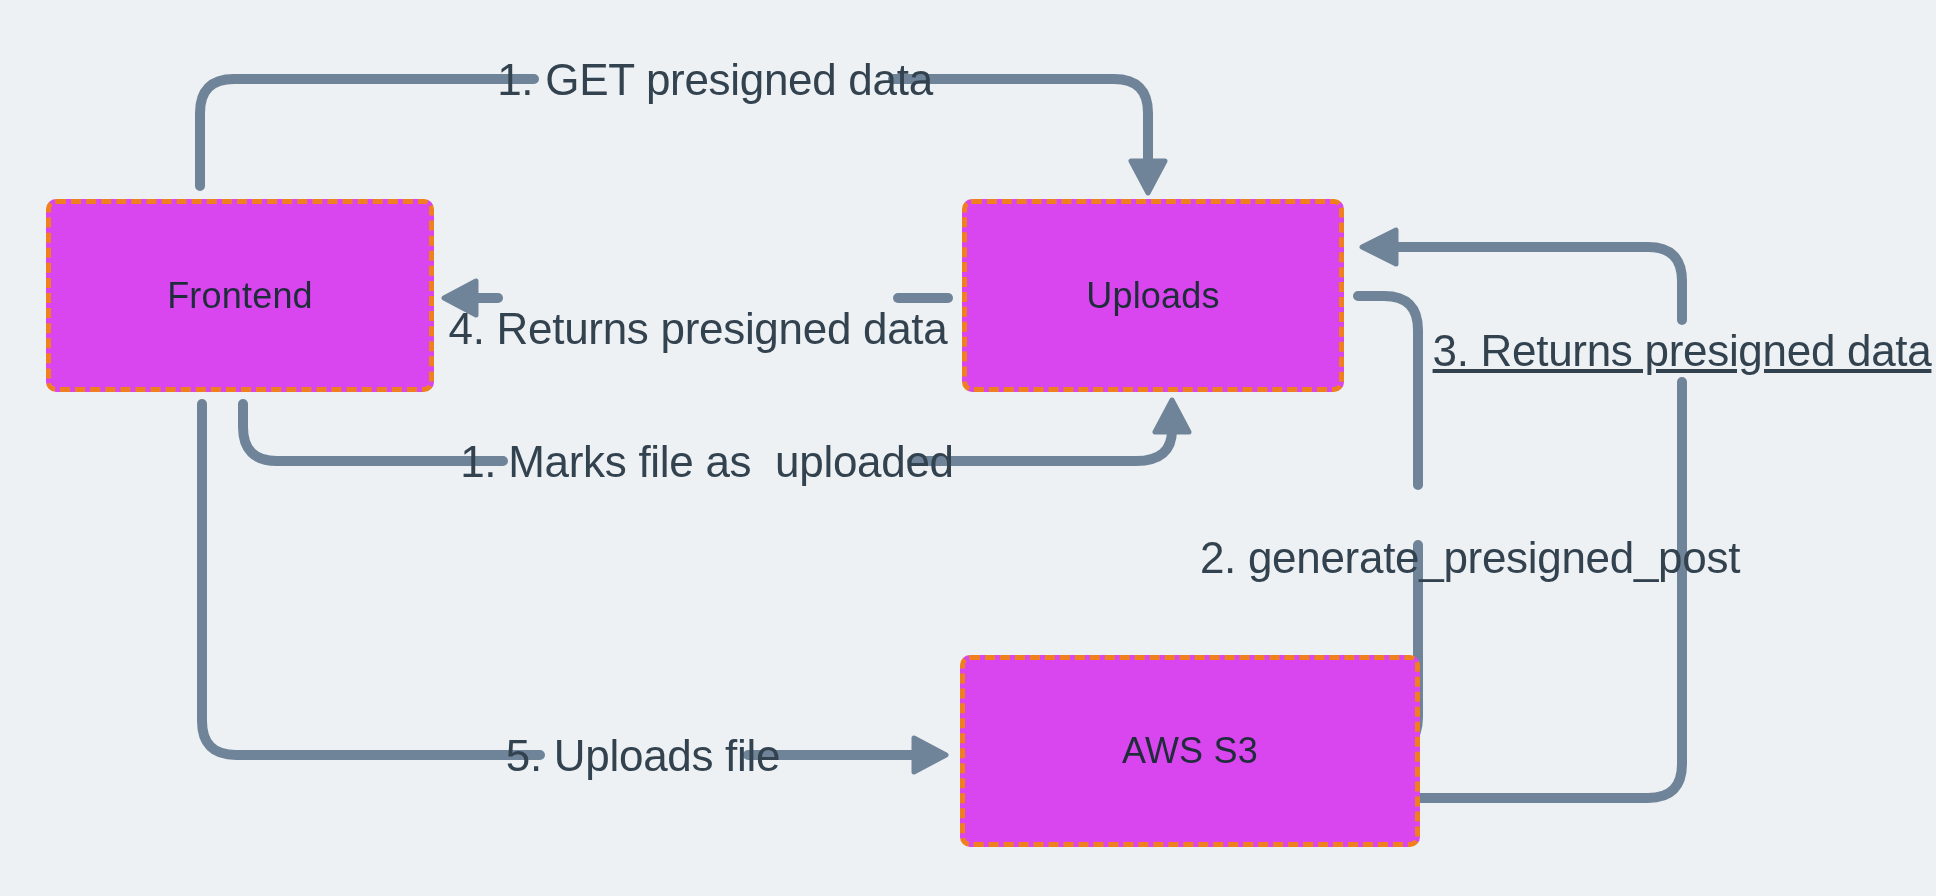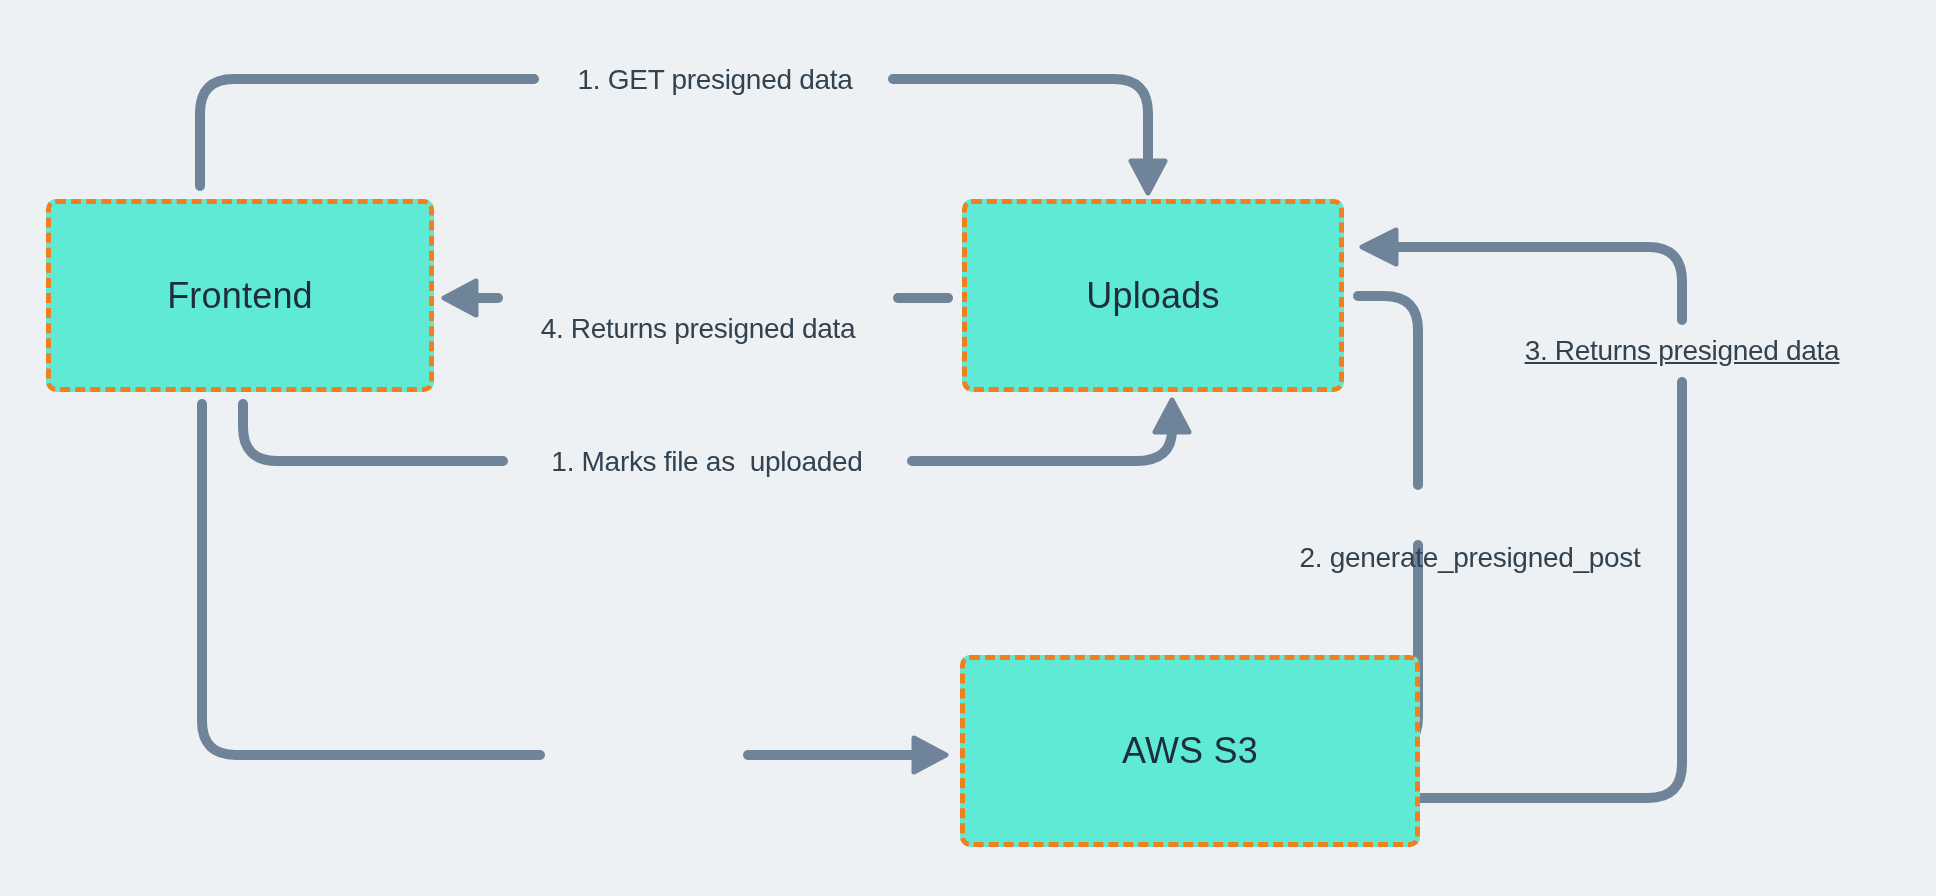--- a/index.html
+++ b/index.html
@@ -56,7 +56,7 @@
   .edge-label {
     position: absolute;
     transform: translate(-50%, -50%);
-    font-size: 28px;
+    font-size: 44px;
     line-height: 1;
     color: #33424f;
     white-space: pre;

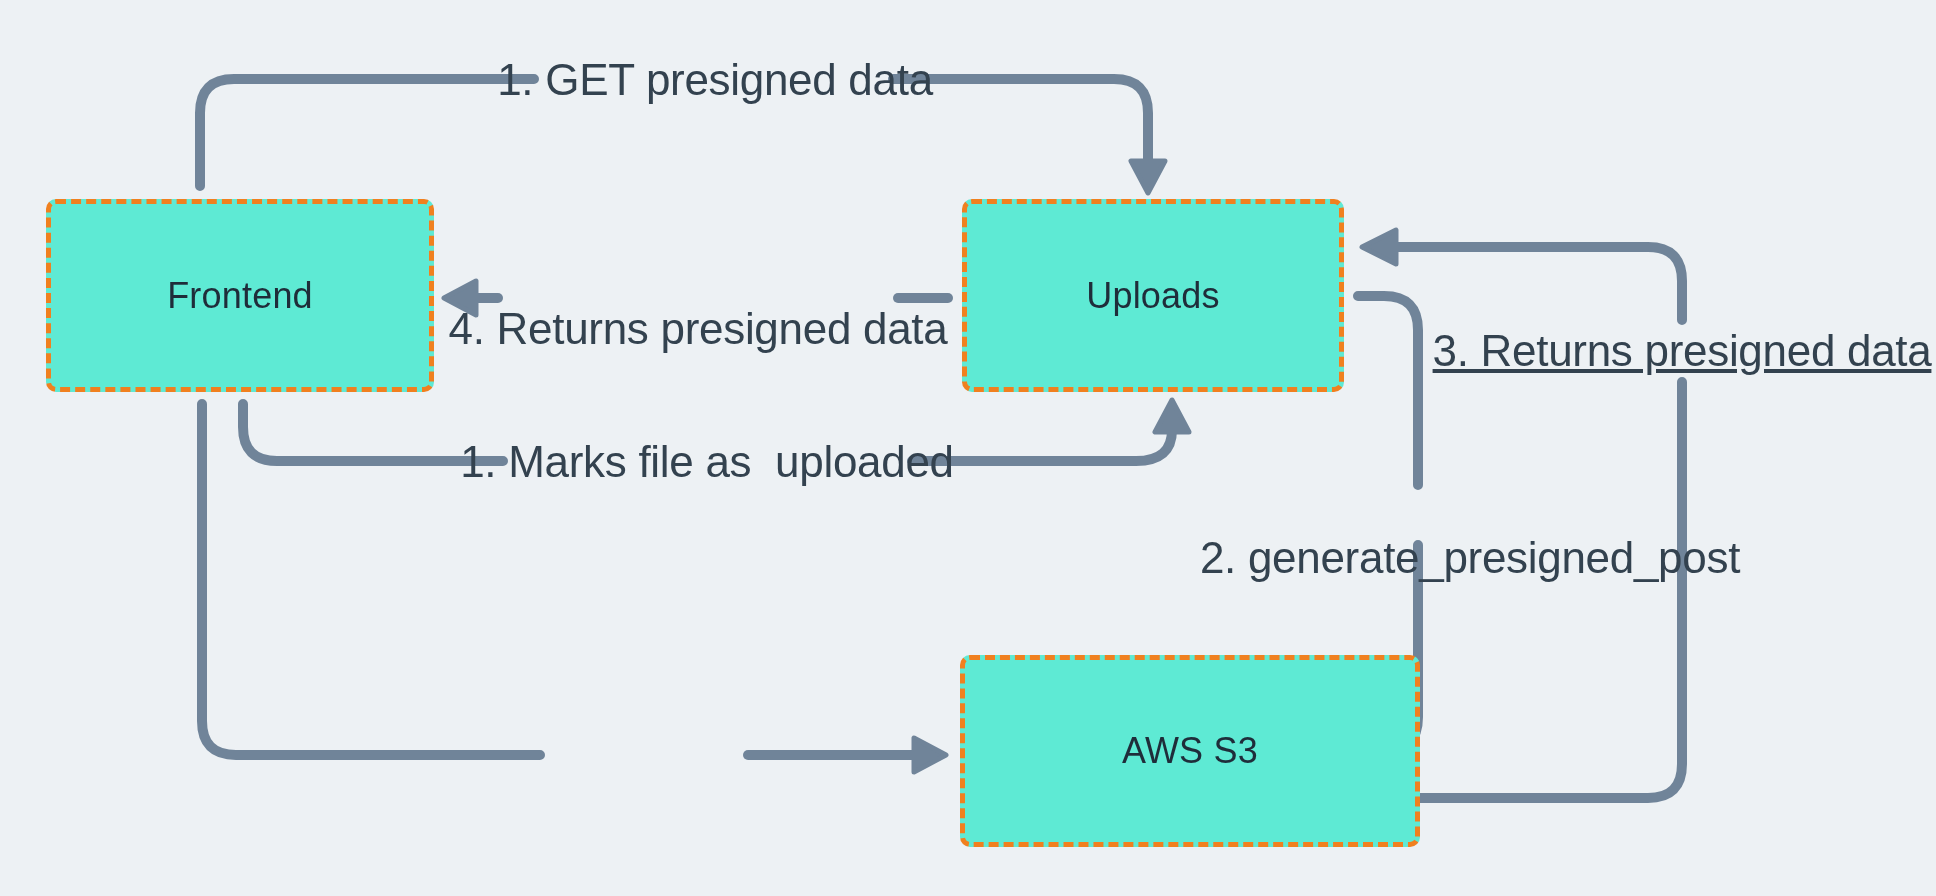--- a/index.html
+++ b/index.html
@@ -38,7 +38,7 @@
   .node {
     position: absolute;
     box-sizing: border-box;
-    background: #5eead4;
+    background: #d946ef;
     border: 5px dashed #f0801f;
     border-radius: 10px;
     display: flex;

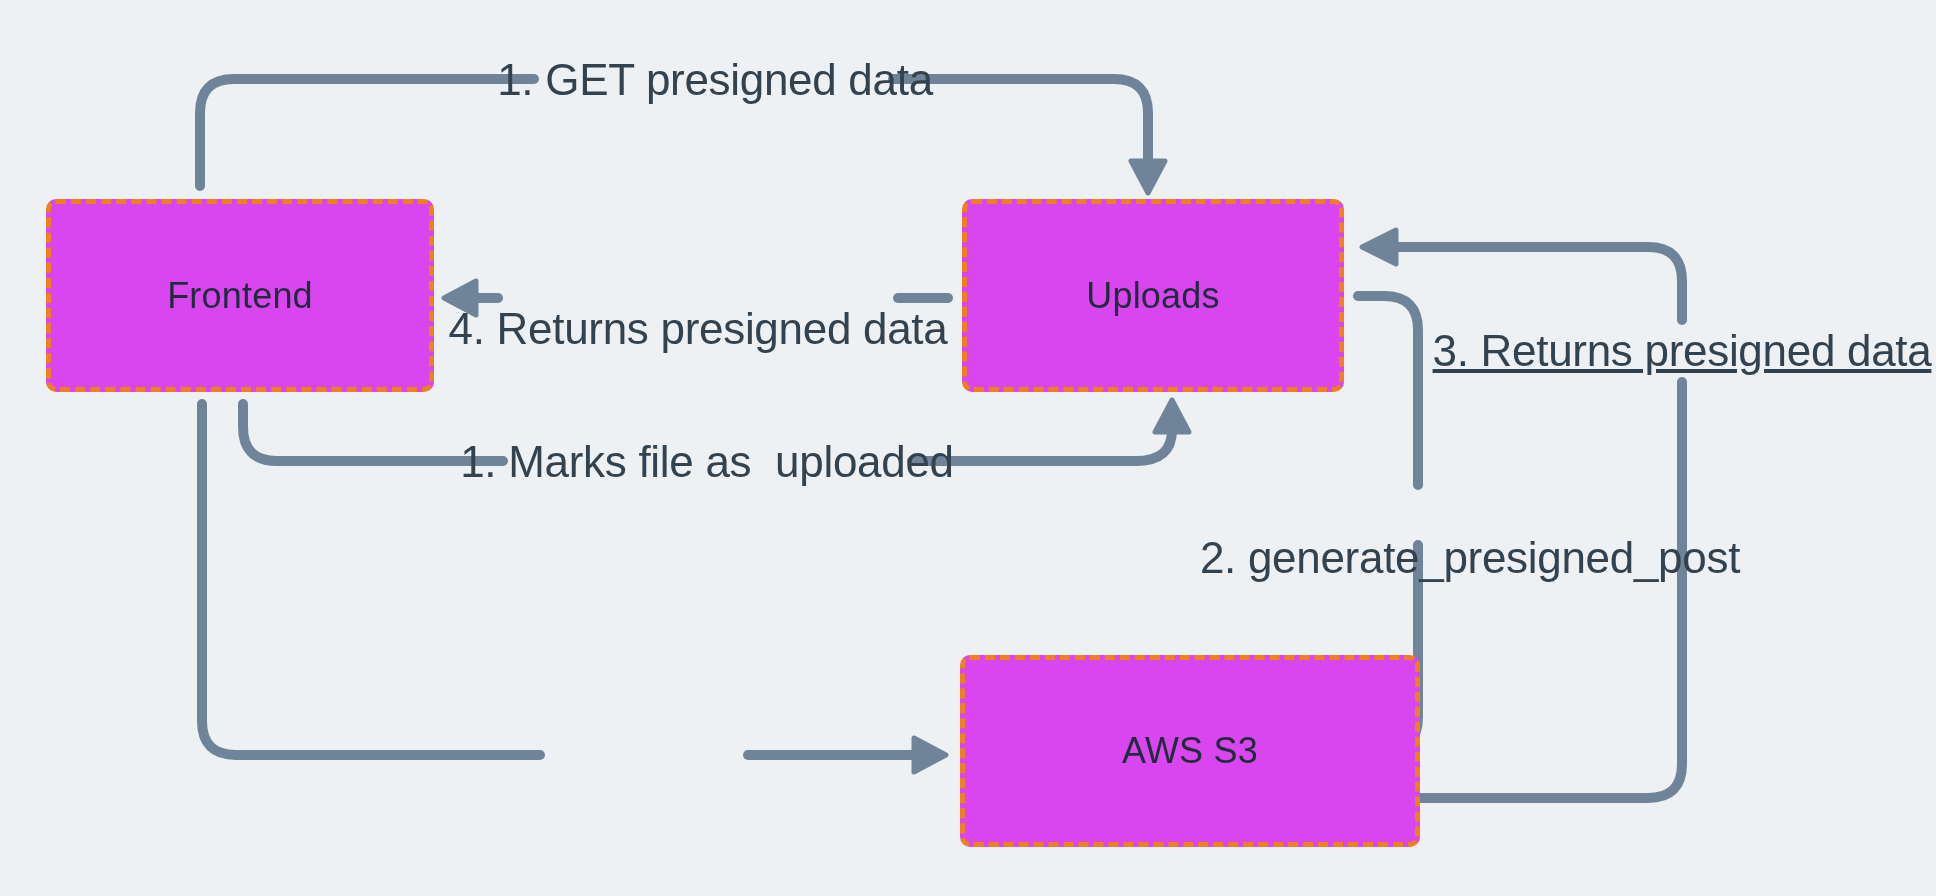--- a/index.html
+++ b/index.html
@@ -115,6 +115,7 @@
   <div class="edge-label edge-label-2">2. generate_presigned_post</div>
   <div class="edge-label edge-label-3">3. Returns presigned data</div>
   <div class="edge-label edge-label-4">4. Returns presigned data</div>
+  <div class="edge-label edge-label-5">5. Uploads file</div>
   <div class="edge-label edge-label-6">1. Marks file as  uploaded</div>
 
 </div>

